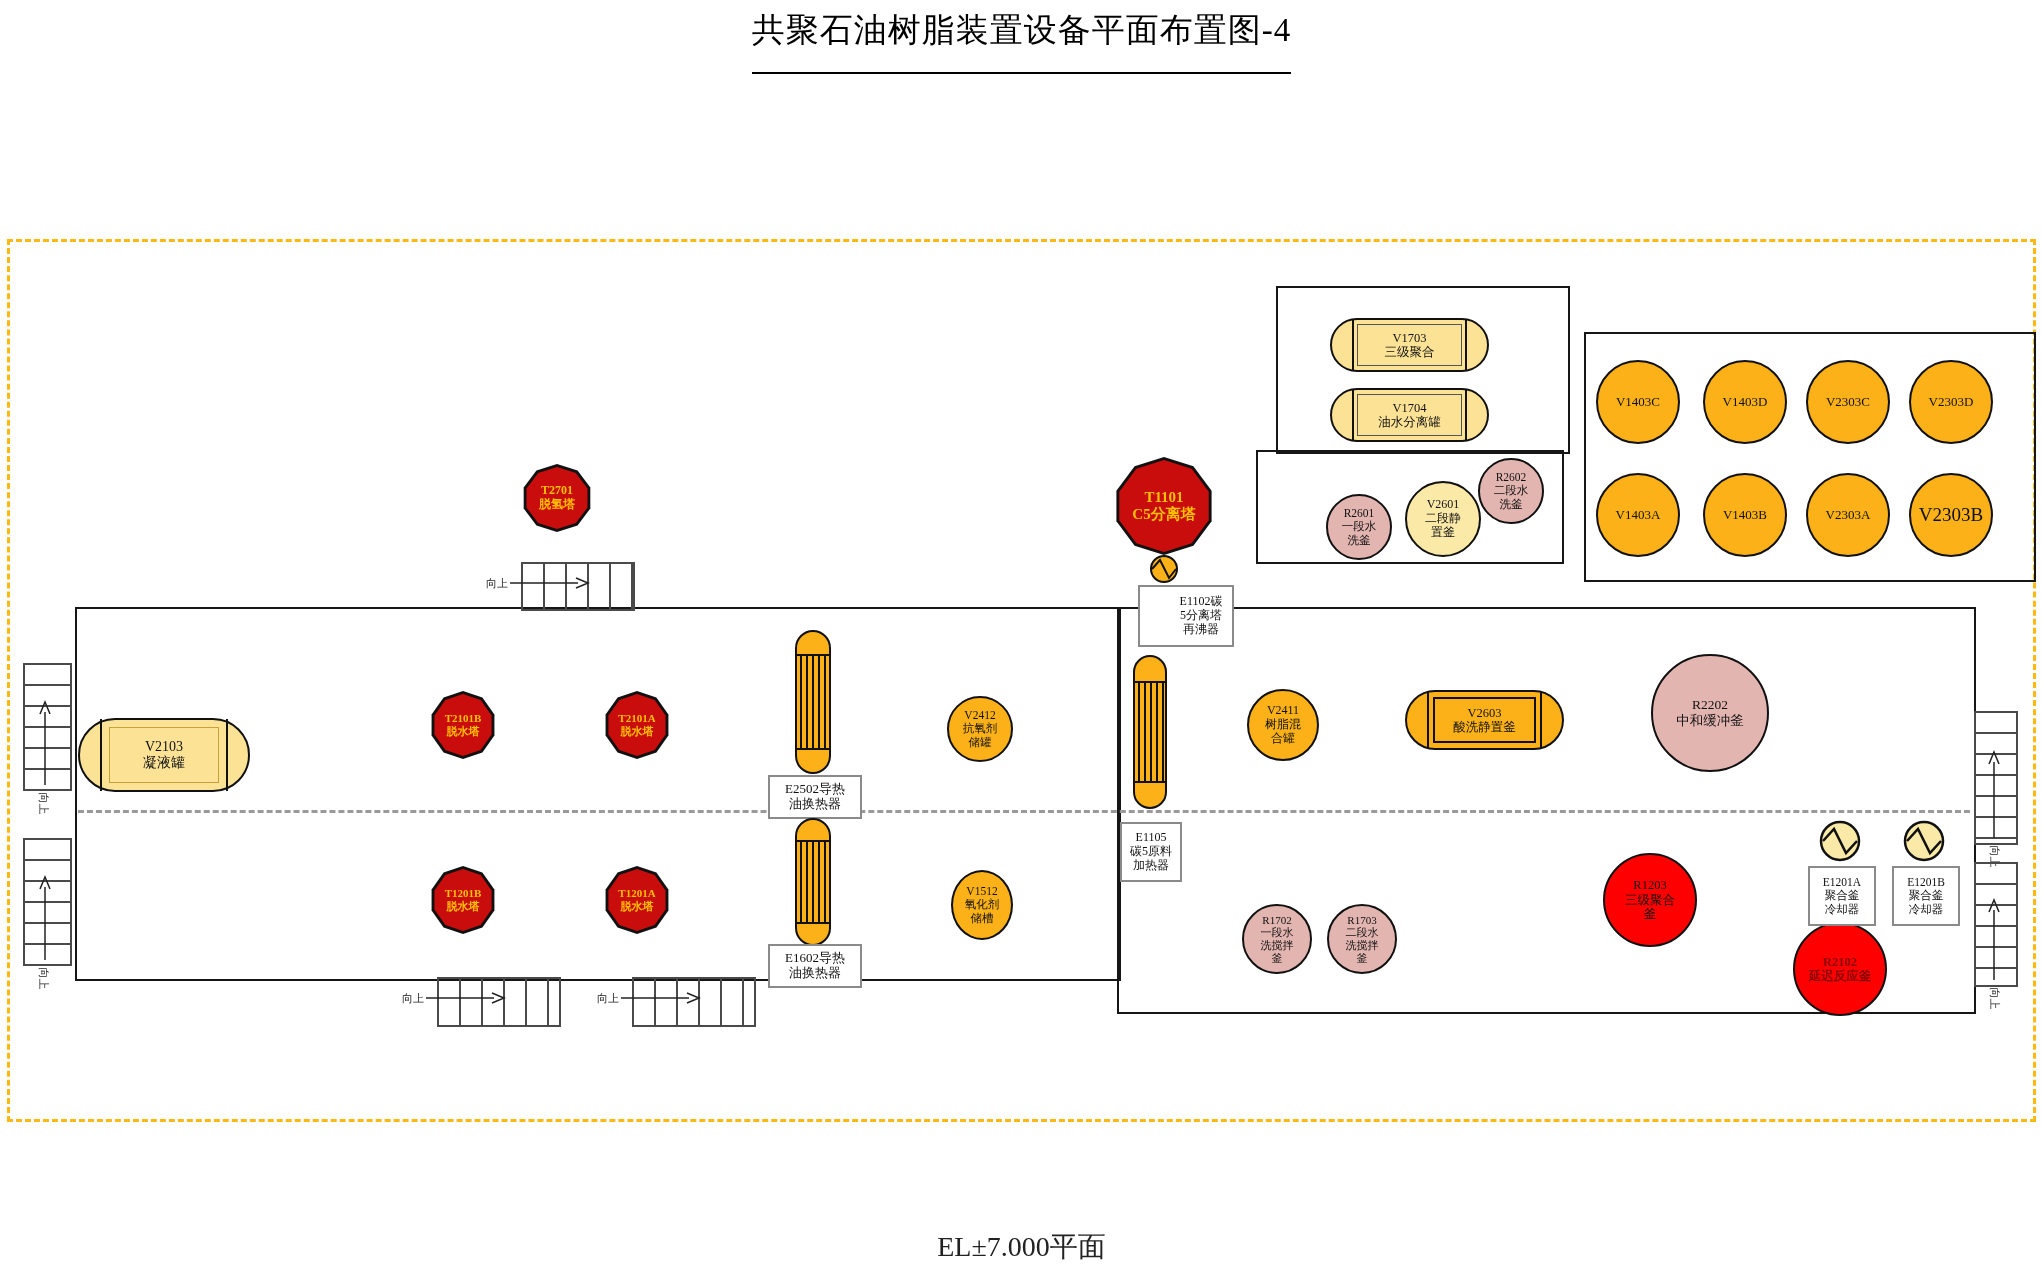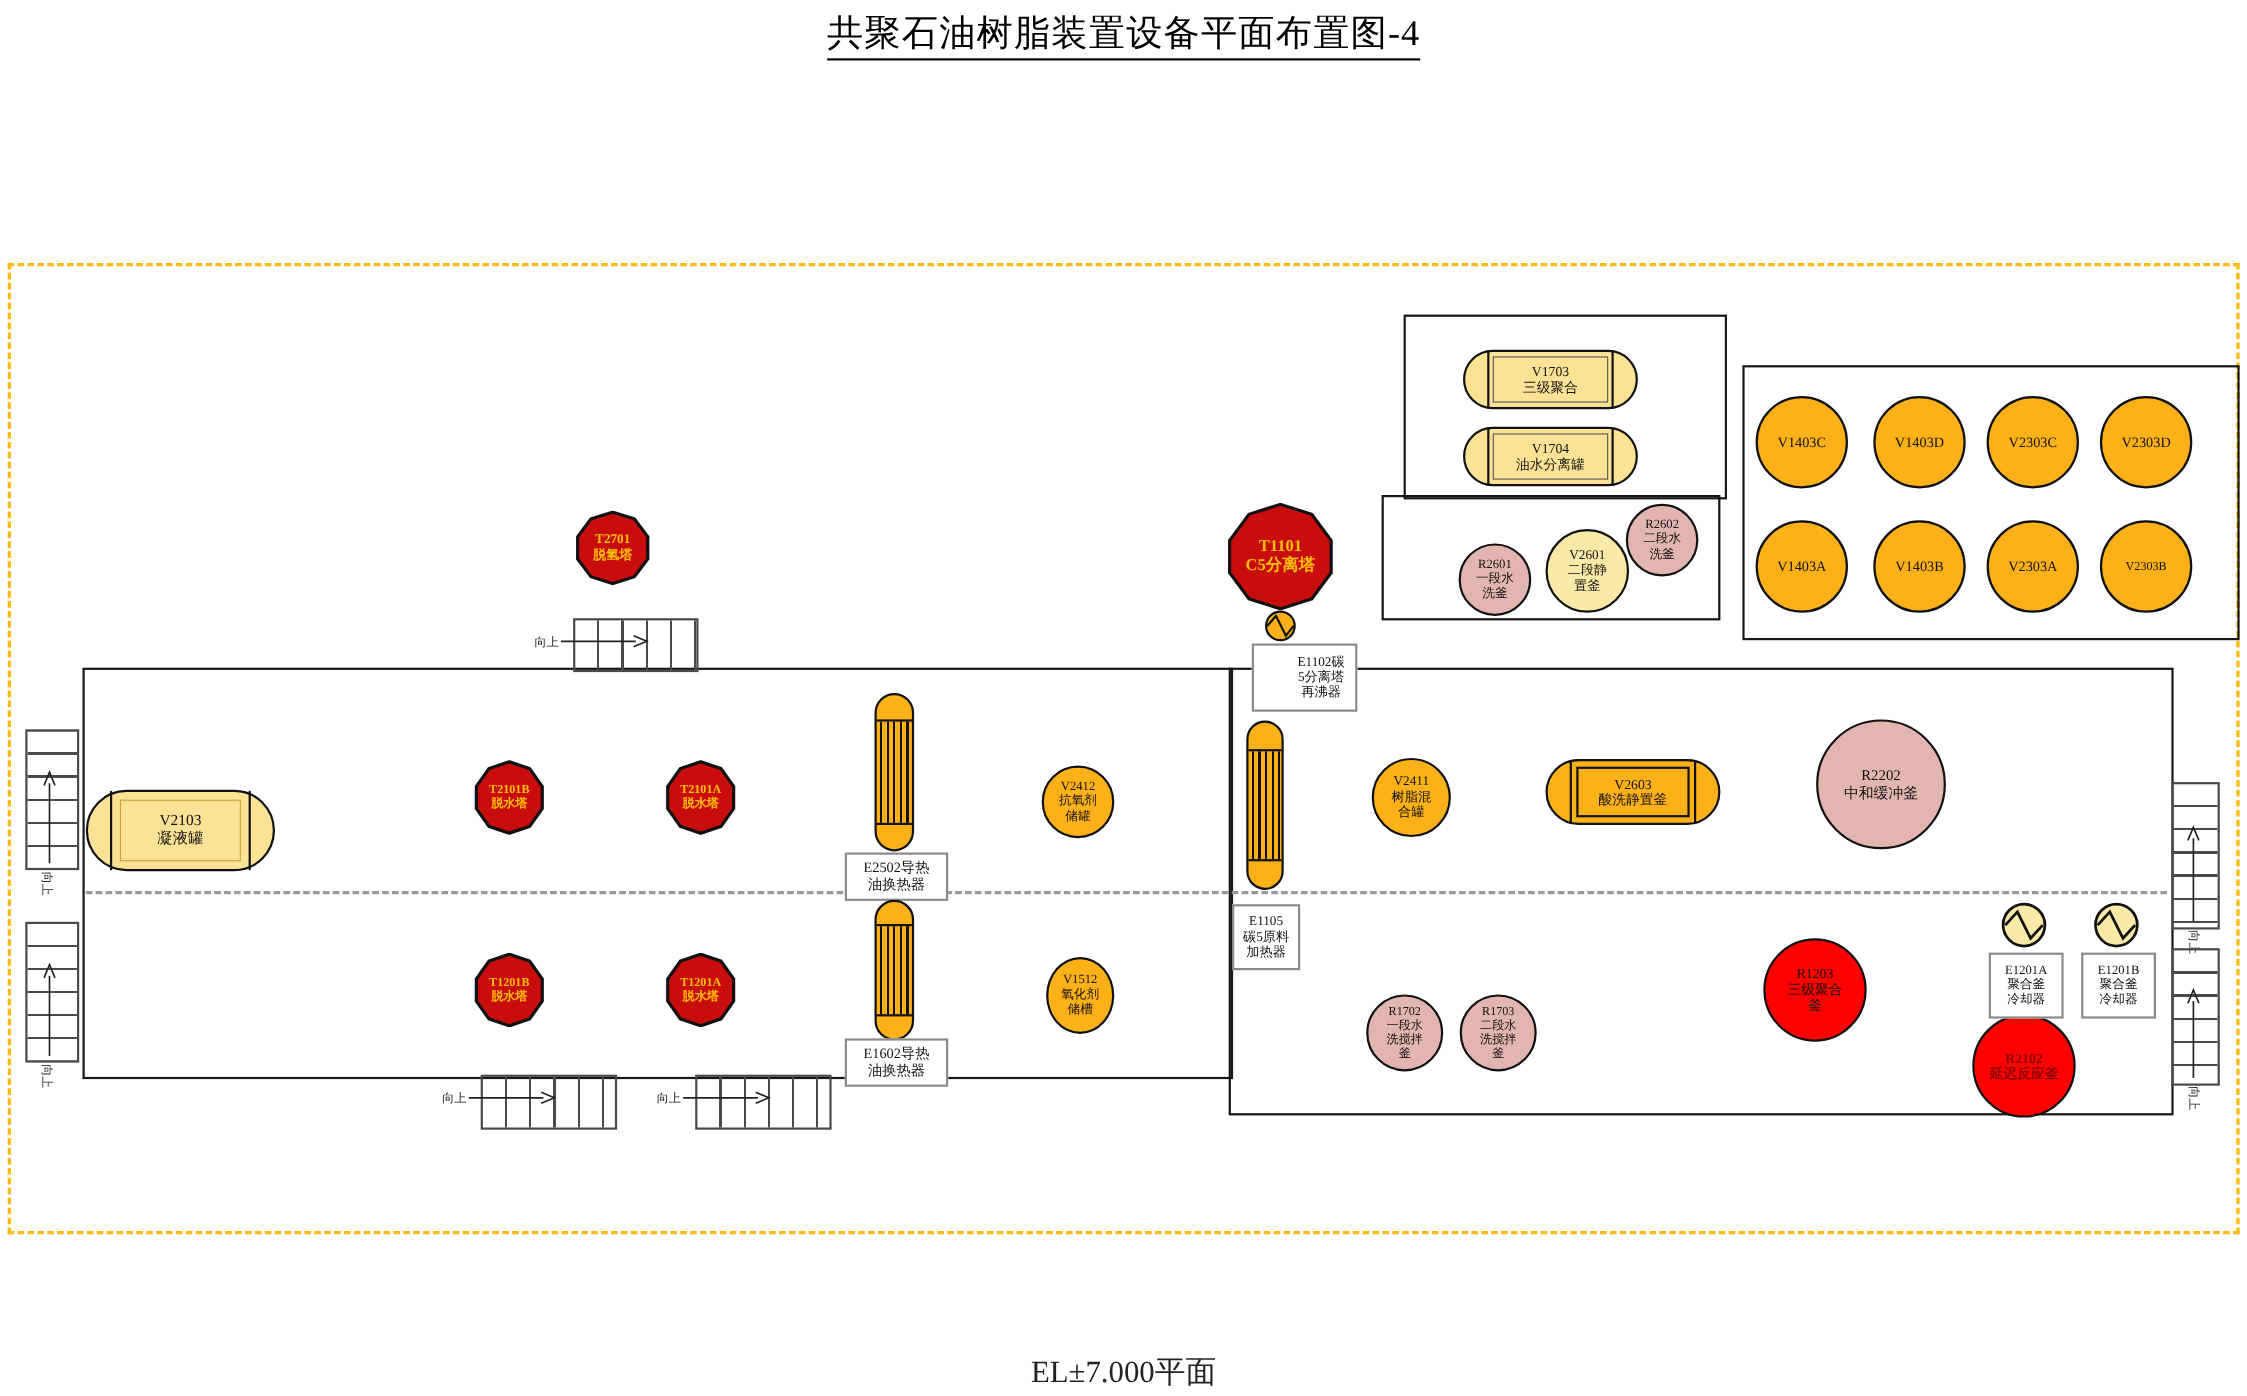--- a/index.html
+++ b/index.html
@@ -10,7 +10,7 @@
        font-family:"Liberation Serif","DejaVu Serif",serif;}
   
   #title{left:0;top:8px;width:100%;text-align:center;}
-  #title span{display:inline-block;font-size:33px;color:#000;border-bottom:2px solid #000;padding-bottom:0;letter-spacing:1px;}
+  #title span{display:inline-block;font-size:33px;color:#000;border-bottom:2px solid #000;padding-bottom:19px;letter-spacing:1px;}
   #footer{left:0;top:1228px;width:100%;text-align:center;font-size:28px;color:#222;}
   
   .plot-border{border:3px dashed #FCB813;}

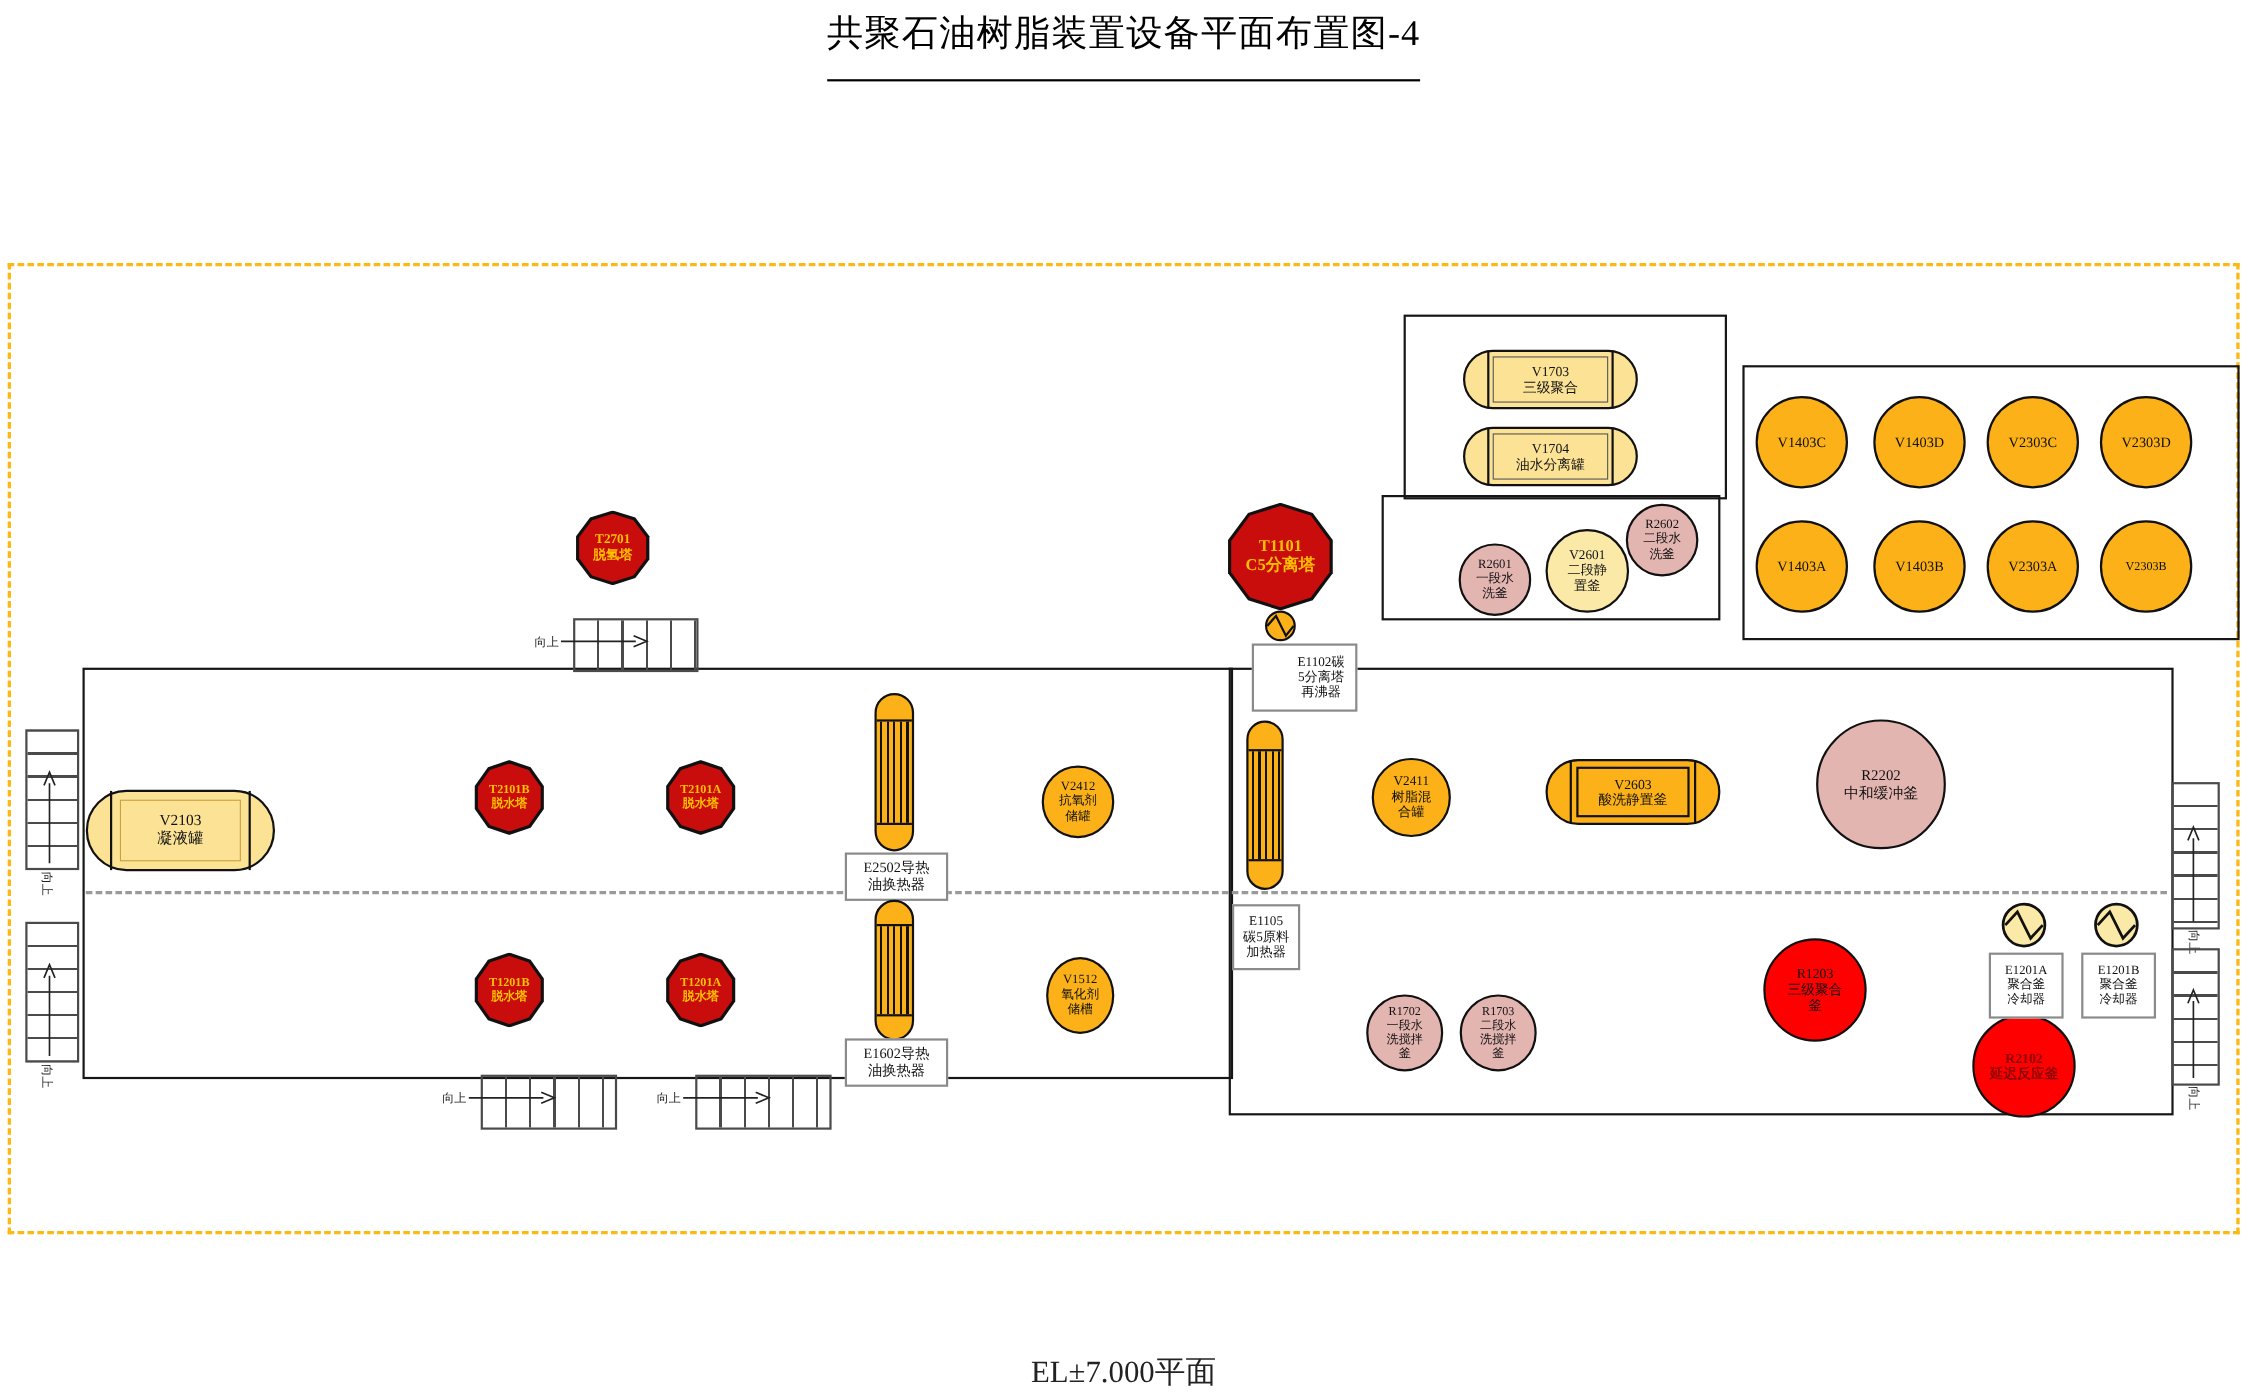--- a/index.html
+++ b/index.html
@@ -187,7 +187,7 @@
     <span class="lbl" style="font-size:13px;">V2303A</span>
     </div>
   <div class="abs circ" style="left:1909px;top:473px;width:80px;height:80px;background:#FBB117;">
-    <span class="lbl" style="font-size:11px;">V2303B</span>
+    <span class="lbl" style="font-size:19px;">V2303B</span>
     </div>
 
   <div class="abs cap" style="left:78px;top:718px;width:168px;height:70px;background:#FBE295;">

